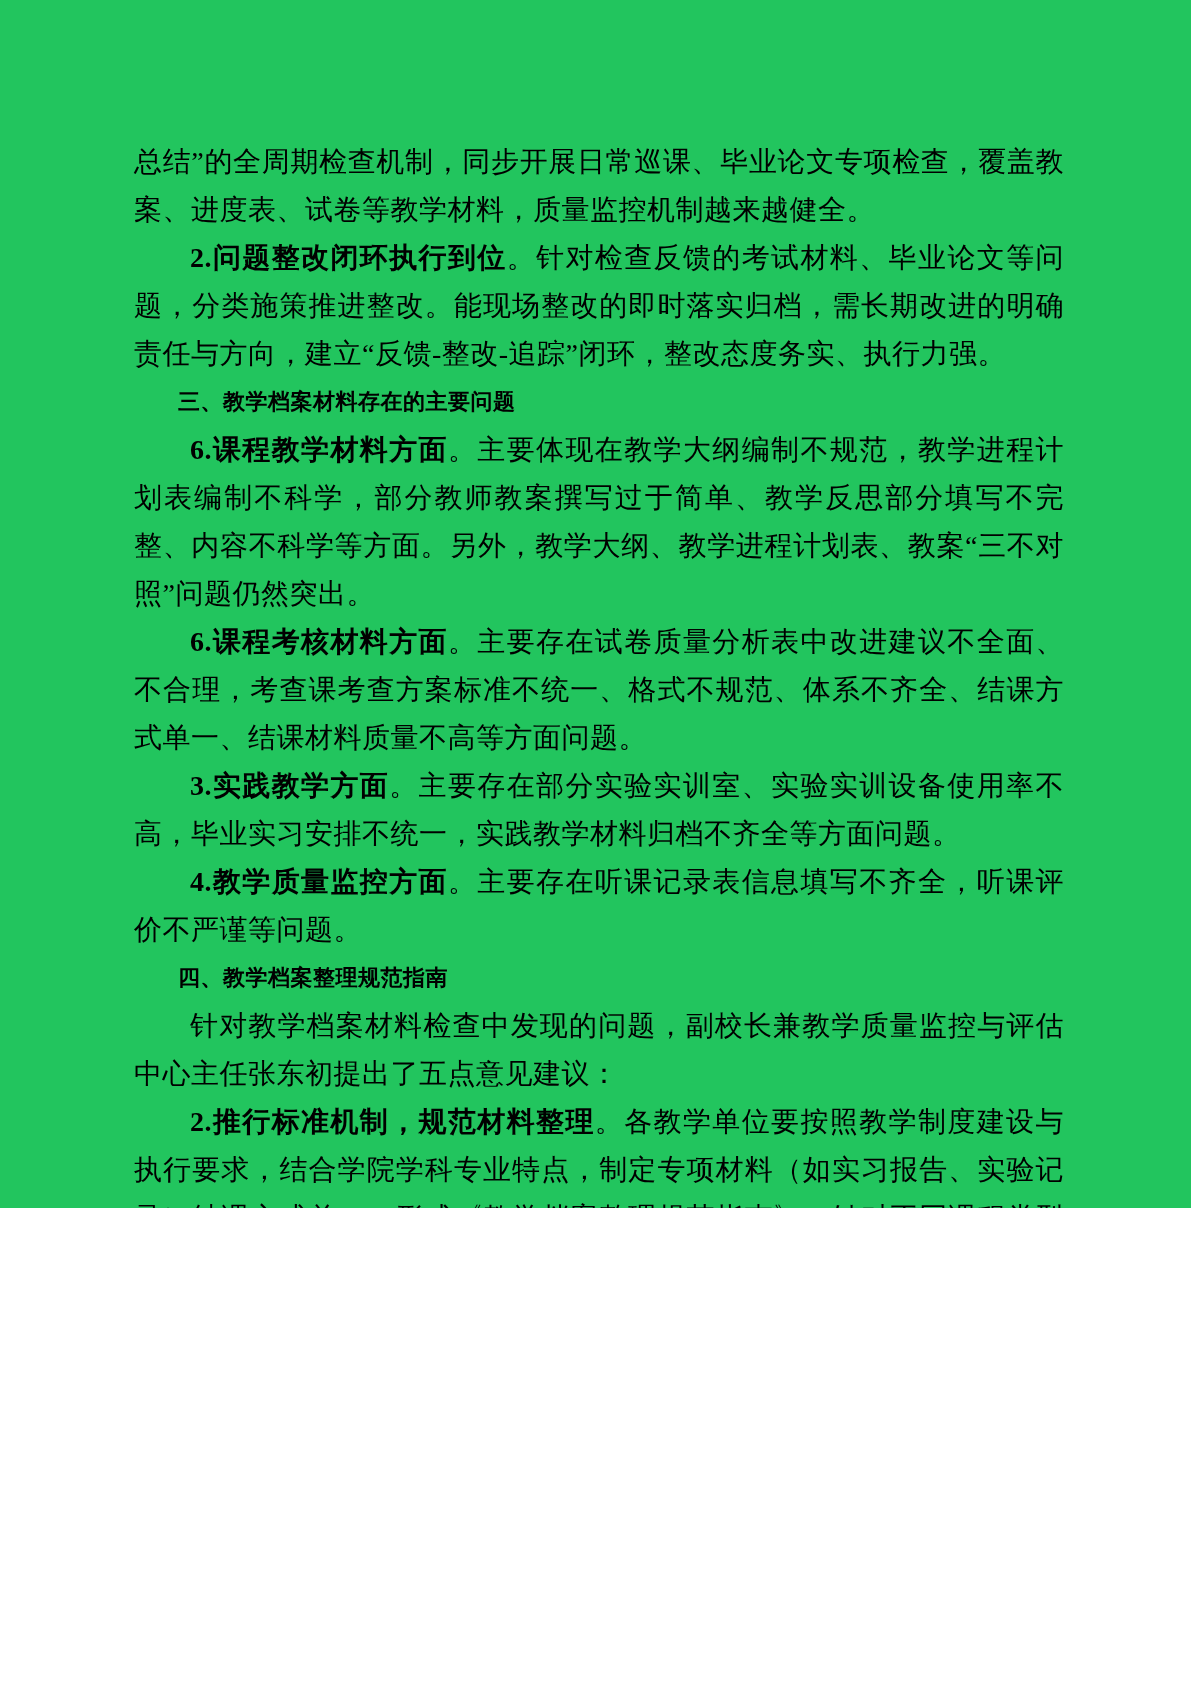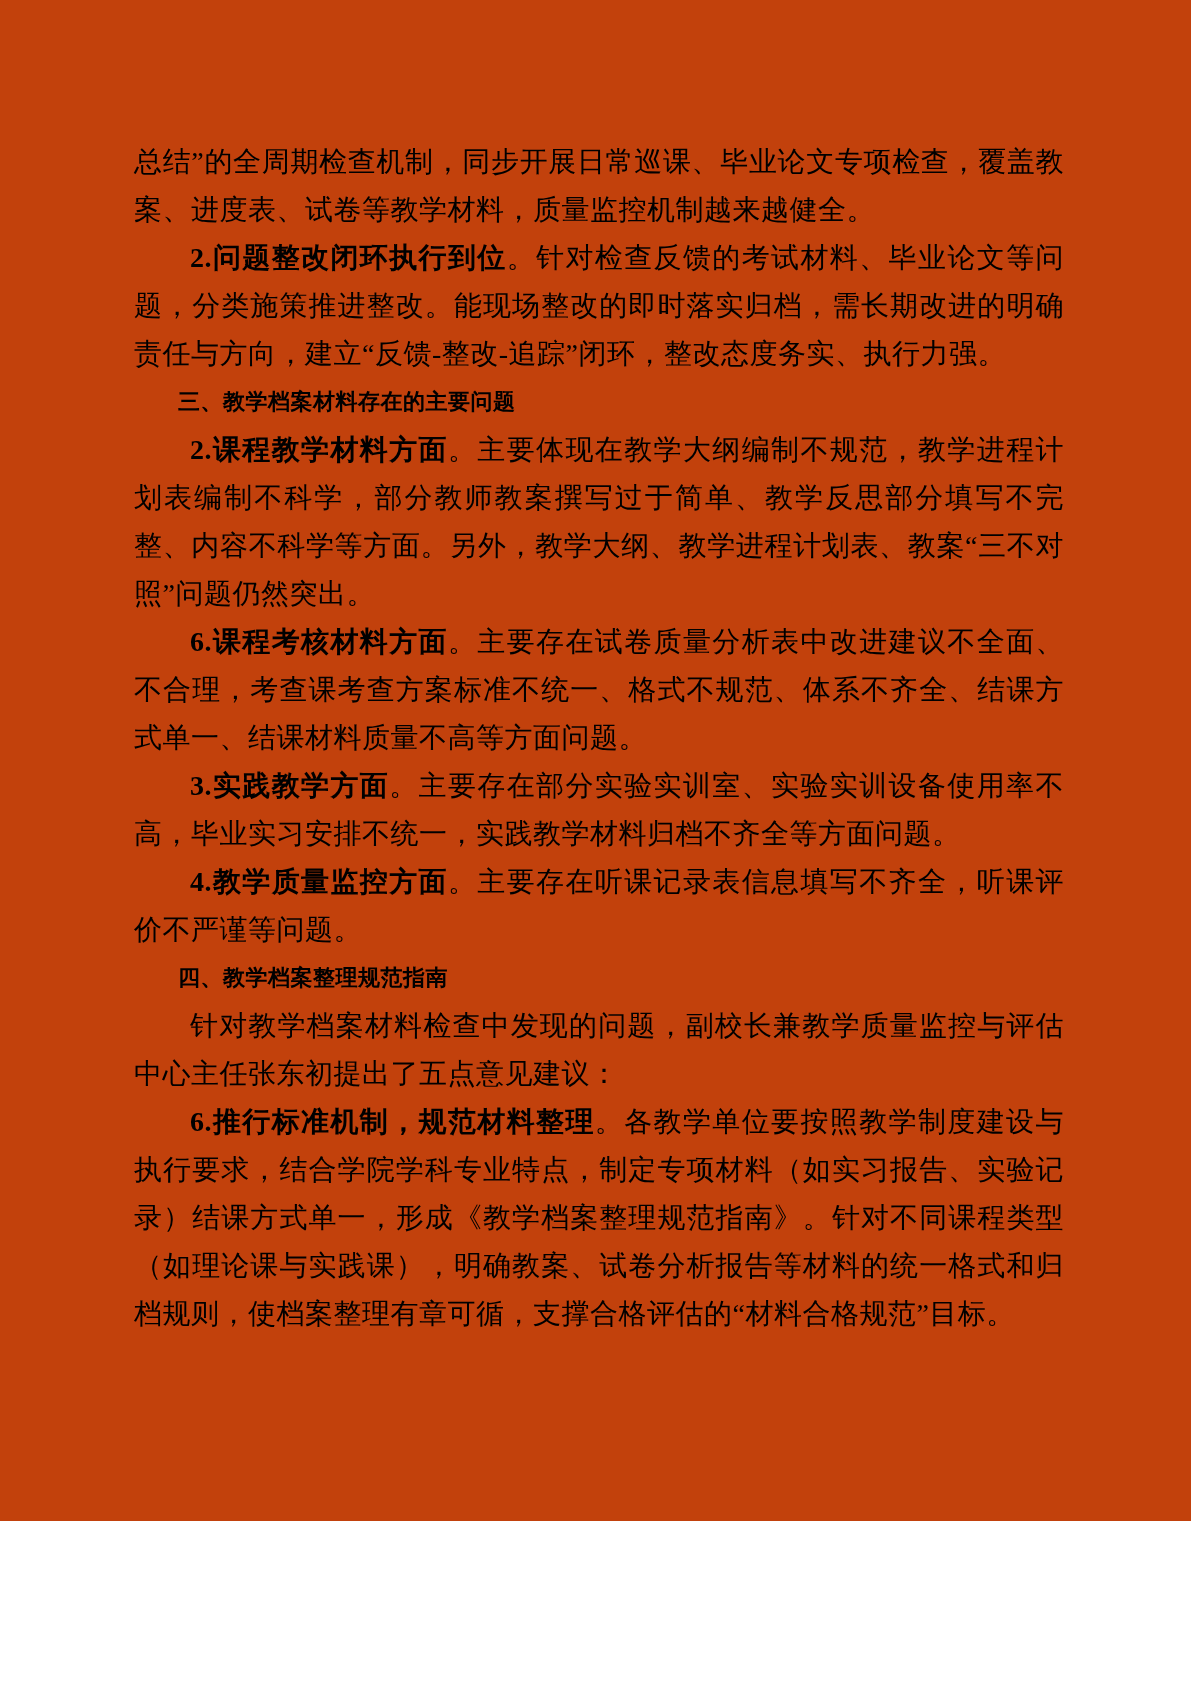--- a/index.html
+++ b/index.html
@@ -10,8 +10,8 @@
   .page {
     position: relative;
     width: 1191px;
-    height: 1521px;
-    background: #c2410c;
+    height: 1208px;
+    background: #22c55e;
     color: #000000;
     font-family: "Liberation Serif", "DejaVu Serif", serif;
     overflow: hidden;

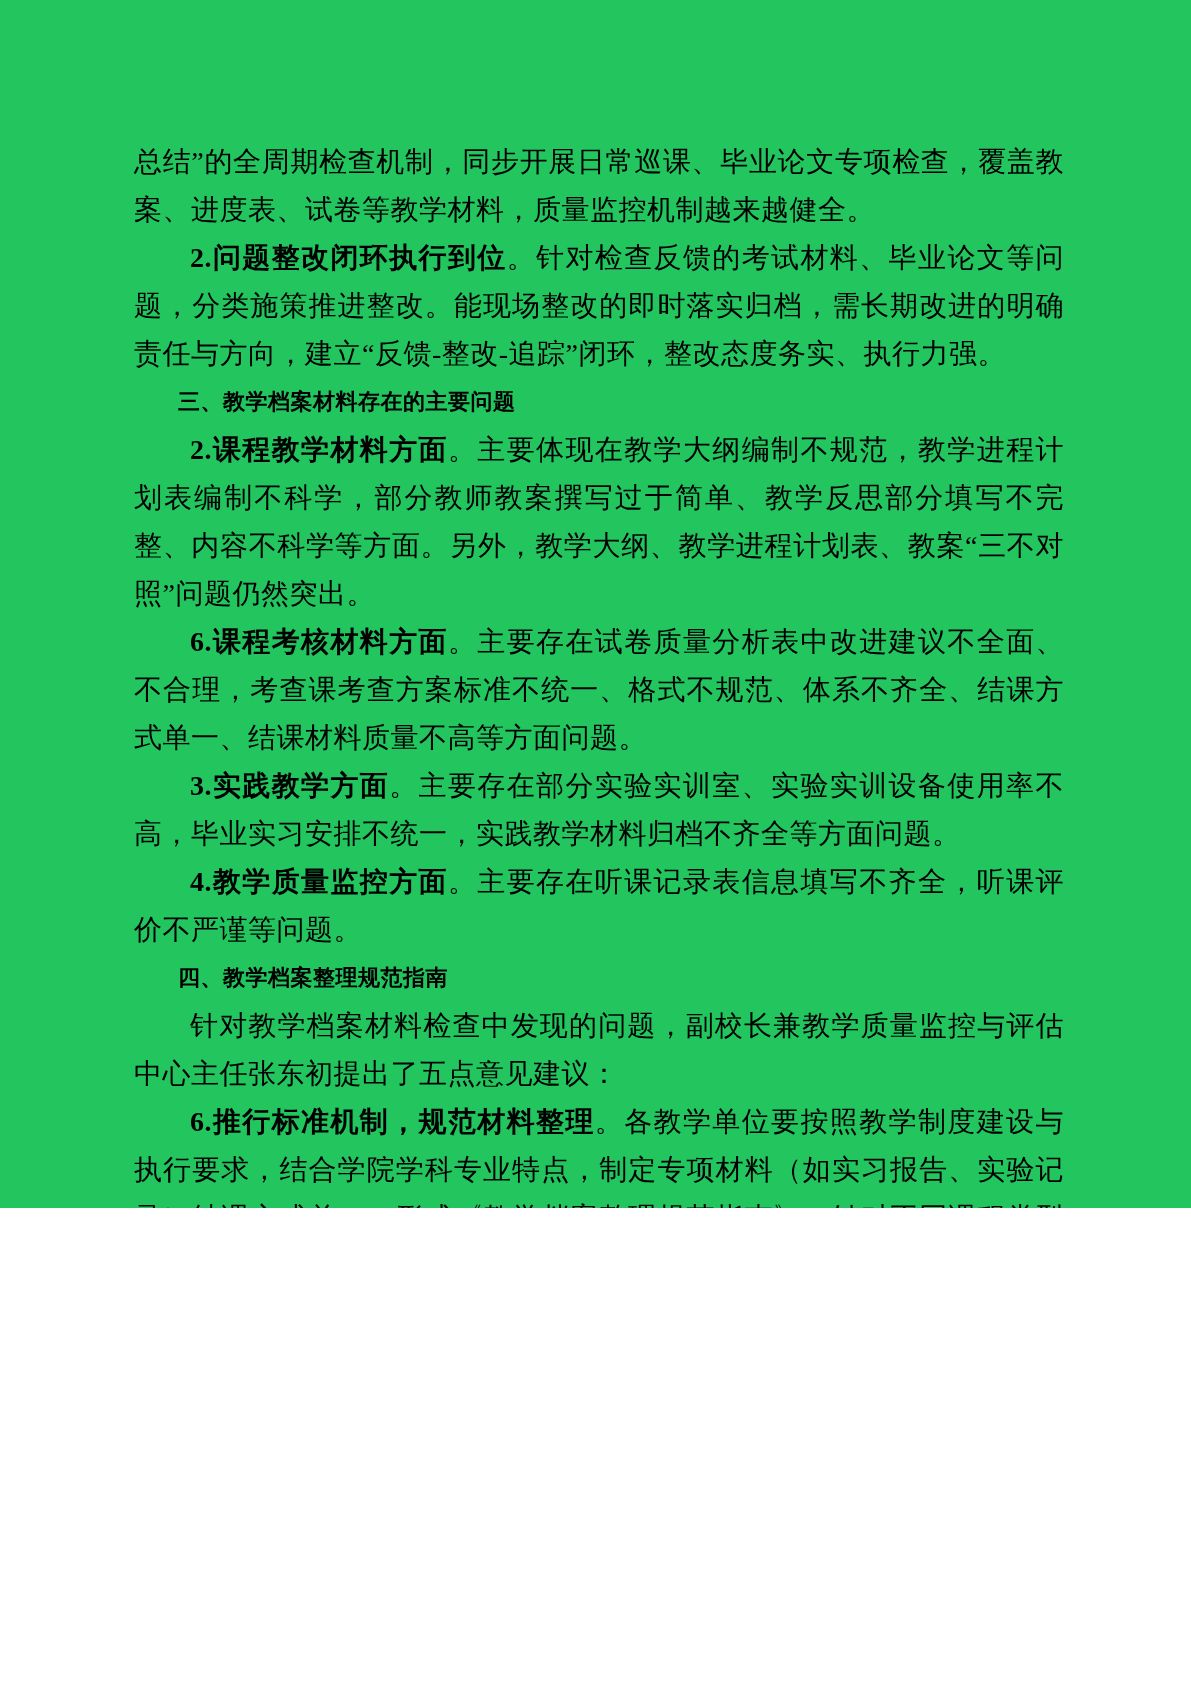--- a/index.html
+++ b/index.html
@@ -60,7 +60,7 @@
       <p class="body-continuation"><span class="normal">总结”的全周期检查机制，同步开展日常巡课、毕业论文专项检查，覆盖教案、进度表、试卷等教学材料，质量监控机制越来越健全。</span></p>
       <p class="body"><span class="lead">2.问题整改闭环执行到位</span><span class="normal">。针对检查反馈的考试材料、毕业论文等问题，分类施策推进整改。能现场整改的即时落实归档，需长期改进的明确责任与方向，建立“反馈-整改-追踪”闭环，整改态度务实、执行力强。</span></p>
       <p class="heading"><span class="lead">三、教学档案材料存在的主要问题</span></p>
-      <p class="body"><span class="lead">2.课程教学材料方面</span><span class="normal">。主要体现在教学大纲编制不规范，教学进程计划表编制不科学，部分教师教案撰写过于简单、教学反思部分填写不完整、内容不科学等方面。另外，教学大纲、教学进程计划表、教案“三不对照”问题仍然突出。</span></p>
+      <p class="body"><span class="lead">6.课程教学材料方面</span><span class="normal">。主要体现在教学大纲编制不规范，教学进程计划表编制不科学，部分教师教案撰写过于简单、教学反思部分填写不完整、内容不科学等方面。另外，教学大纲、教学进程计划表、教案“三不对照”问题仍然突出。</span></p>
       <p class="body"><span class="lead">6.课程考核材料方面</span><span class="normal">。主要存在试卷质量分析表中改进建议不全面、不合理，考查课考查方案标准不统一、格式不规范、体系不齐全、结课方式单一、结课材料质量不高等方面问题。</span></p>
       <p class="body"><span class="lead">3.实践教学方面</span><span class="normal">。主要存在部分实验实训室、实验实训设备使用率不高，毕业实习安排不统一，实践教学材料归档不齐全等方面问题。</span></p>
       <p class="body"><span class="lead">4.教学质量监控方面</span><span class="normal">。主要存在听课记录表信息填写不齐全，听课评价不严谨等问题。</span></p>

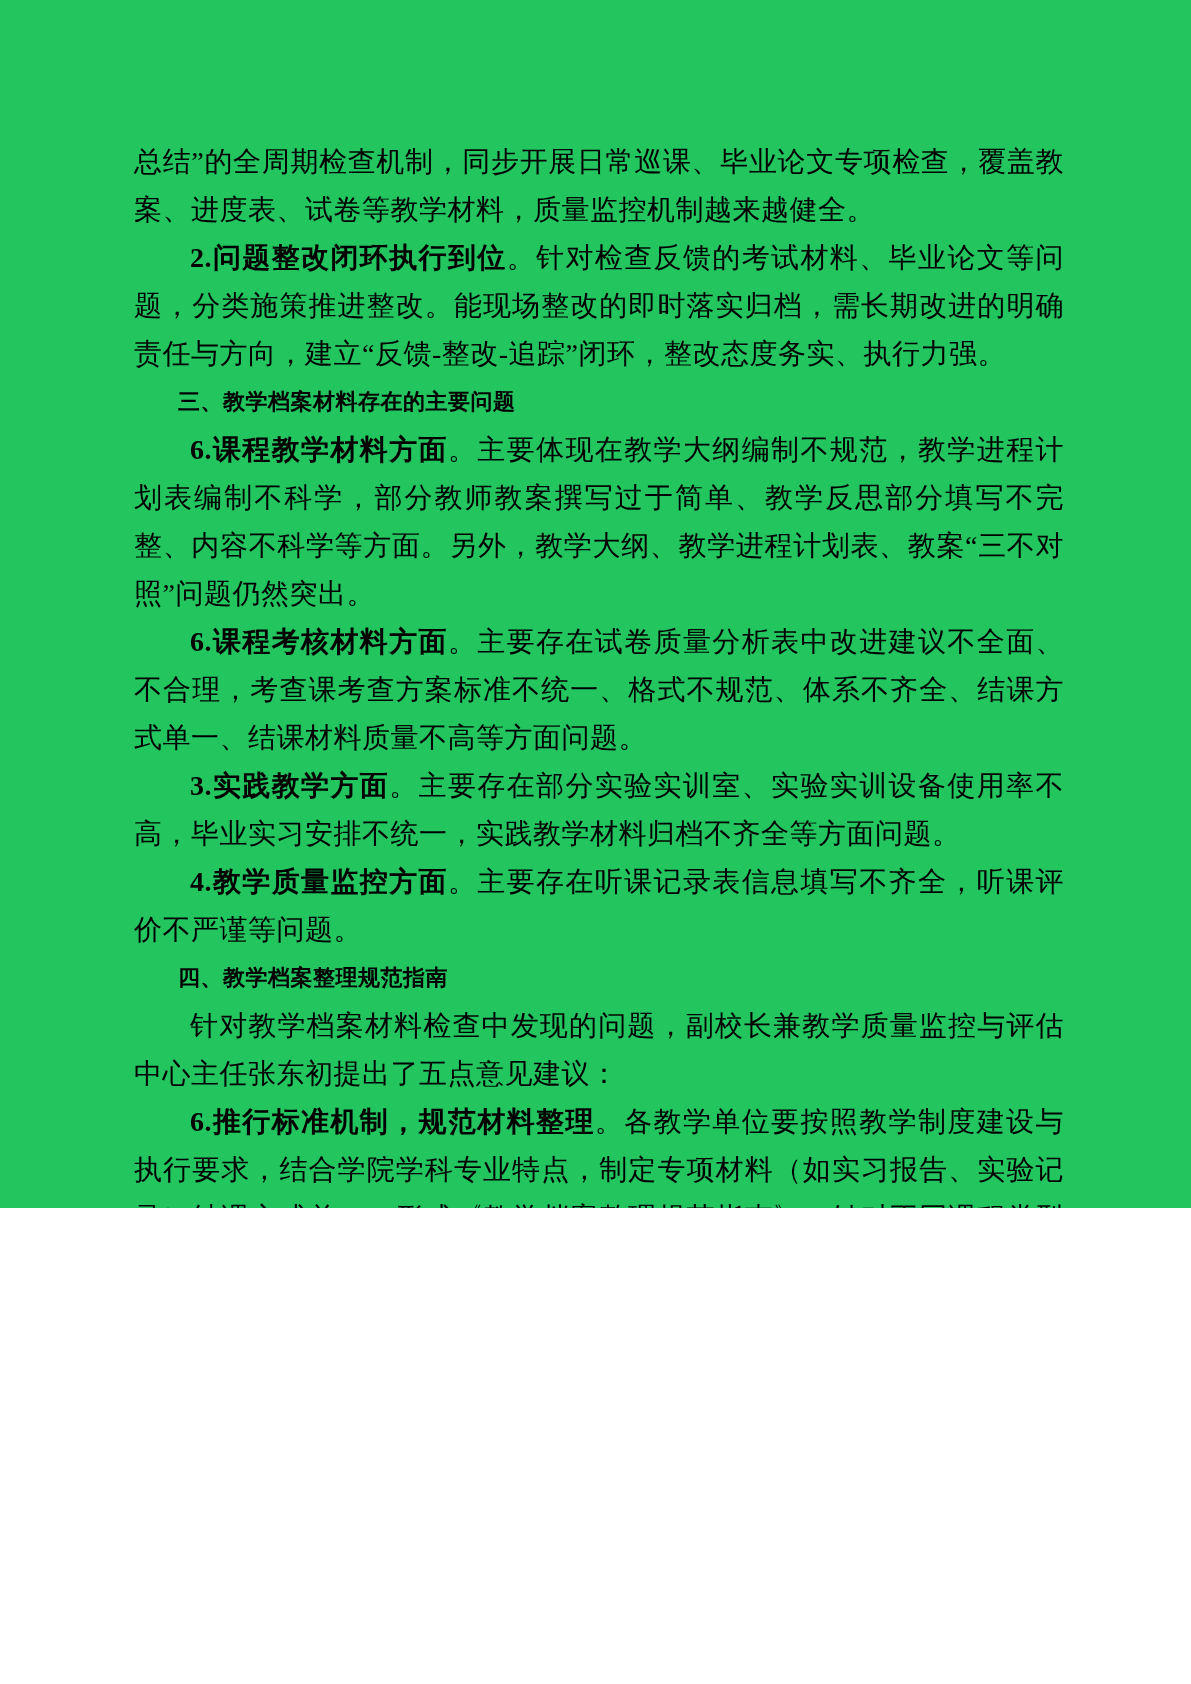--- a/index.html
+++ b/index.html
@@ -66,7 +66,7 @@
       <p class="body"><span class="lead">4.教学质量监控方面</span><span class="normal">。主要存在听课记录表信息填写不齐全，听课评价不严谨等问题。</span></p>
       <p class="heading"><span class="lead">四、教学档案整理规范指南</span></p>
       <p class="body"><span class="normal">针对教学档案材料检查中发现的问题，副校长兼教学质量监控与评估中心主任张东初提出了五点意见建议：</span></p>
-      <p class="body"><span class="lead">6.推行标准机制，规范材料整理</span><span class="normal">。各教学单位要按照教学制度建设与执行要求，结合学院学科专业特点，制定专项材料（如实习报告、实验记录）结课方式单一，形成《教学档案整理规范指南》。针对不同课程类型（如理论课与实践课），明确教案、试卷分析报告等材料的统一格式和归档规则，使档案整理有章可循，支撑合格评估的“材料合格规范”目标。</span></p>
+      <p class="body"><span class="lead">2.推行标准机制，规范材料整理</span><span class="normal">。各教学单位要按照教学制度建设与执行要求，结合学院学科专业特点，制定专项材料（如实习报告、实验记录）结课方式单一，形成《教学档案整理规范指南》。针对不同课程类型（如理论课与实践课），明确教案、试卷分析报告等材料的统一格式和归档规则，使档案整理有章可循，支撑合格评估的“材料合格规范”目标。</span></p>
     </main>
   <footer class="page-footer">
     <span>— 21 —</span>

